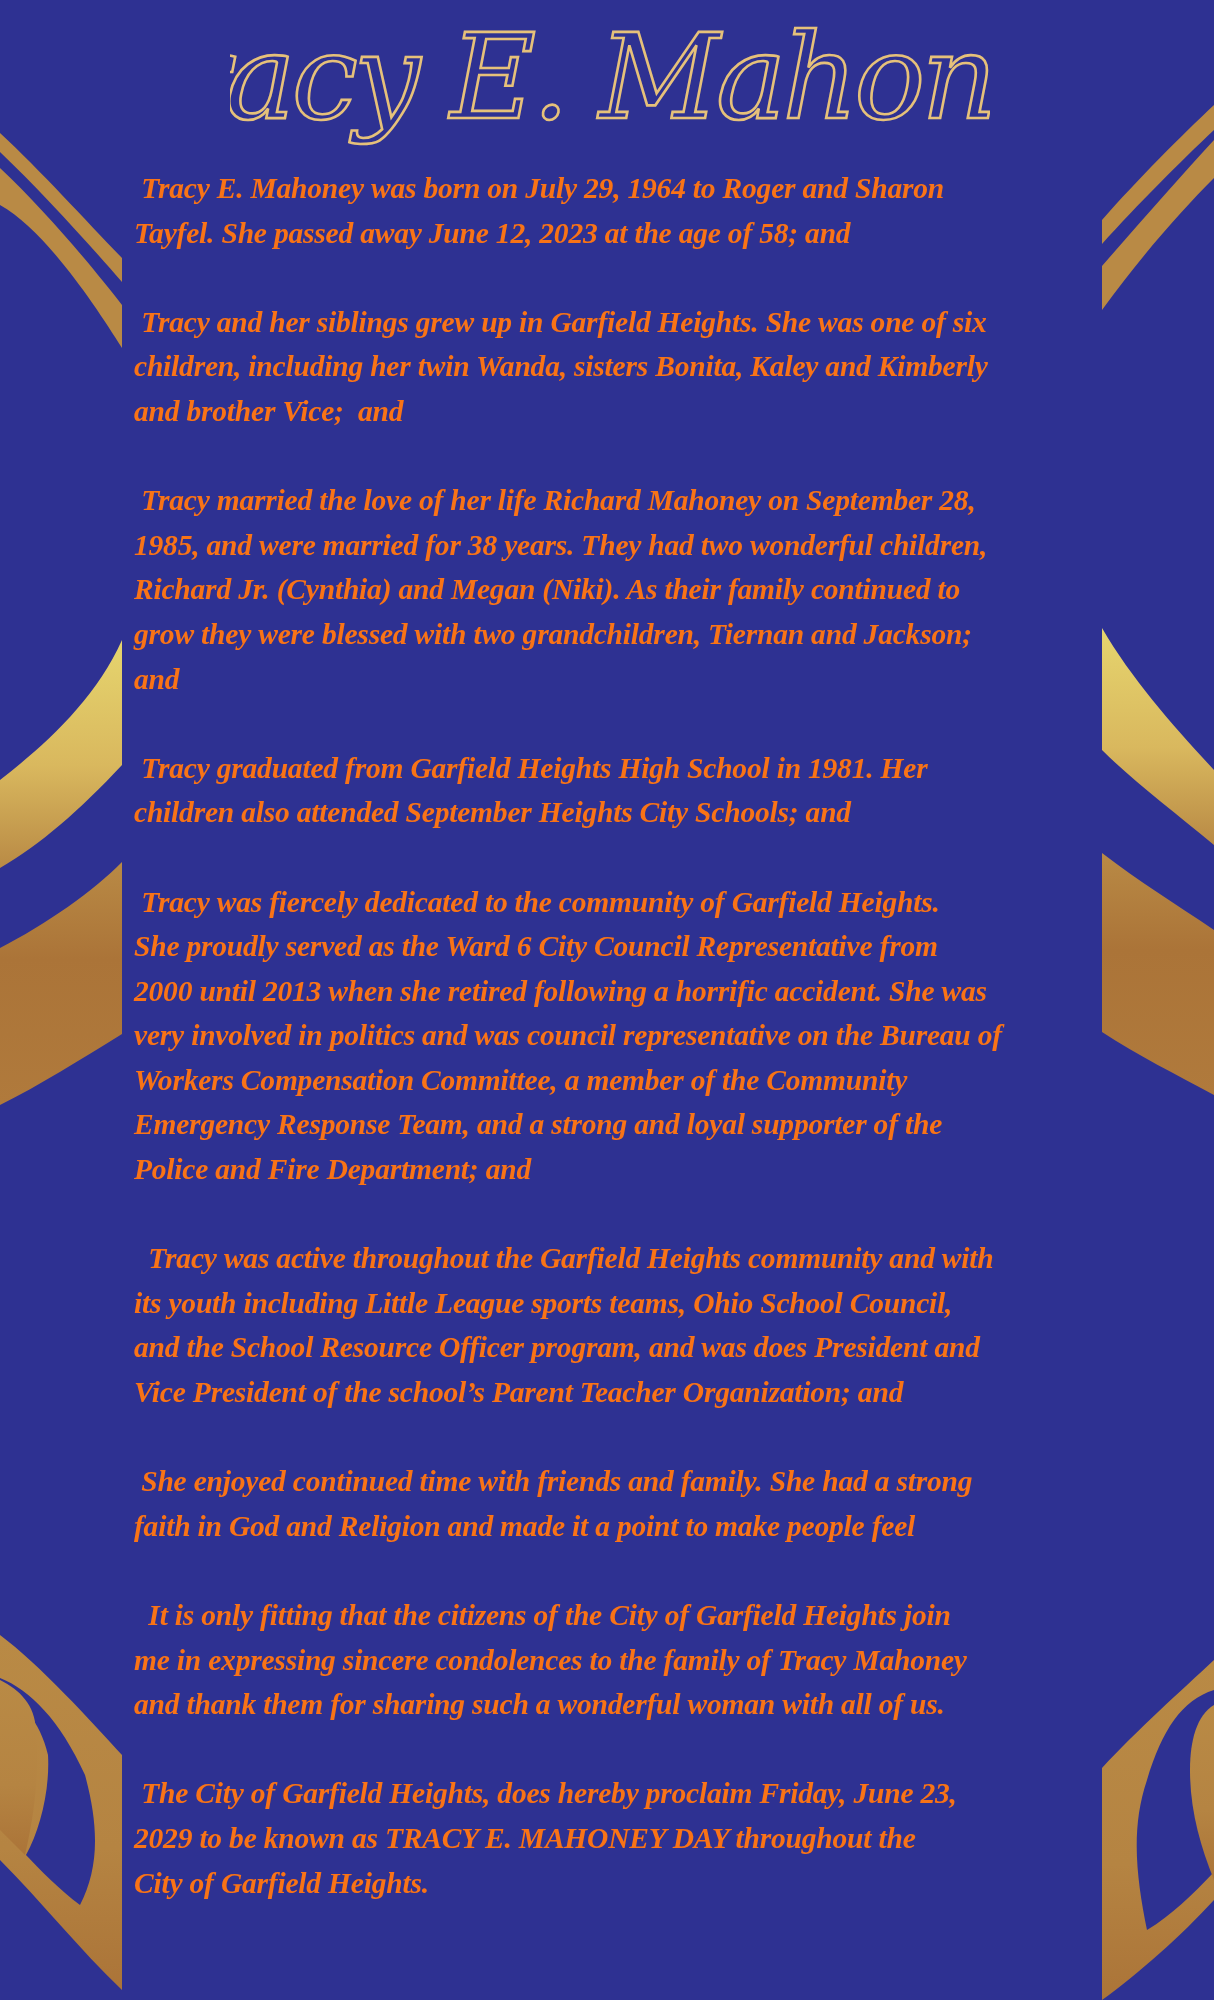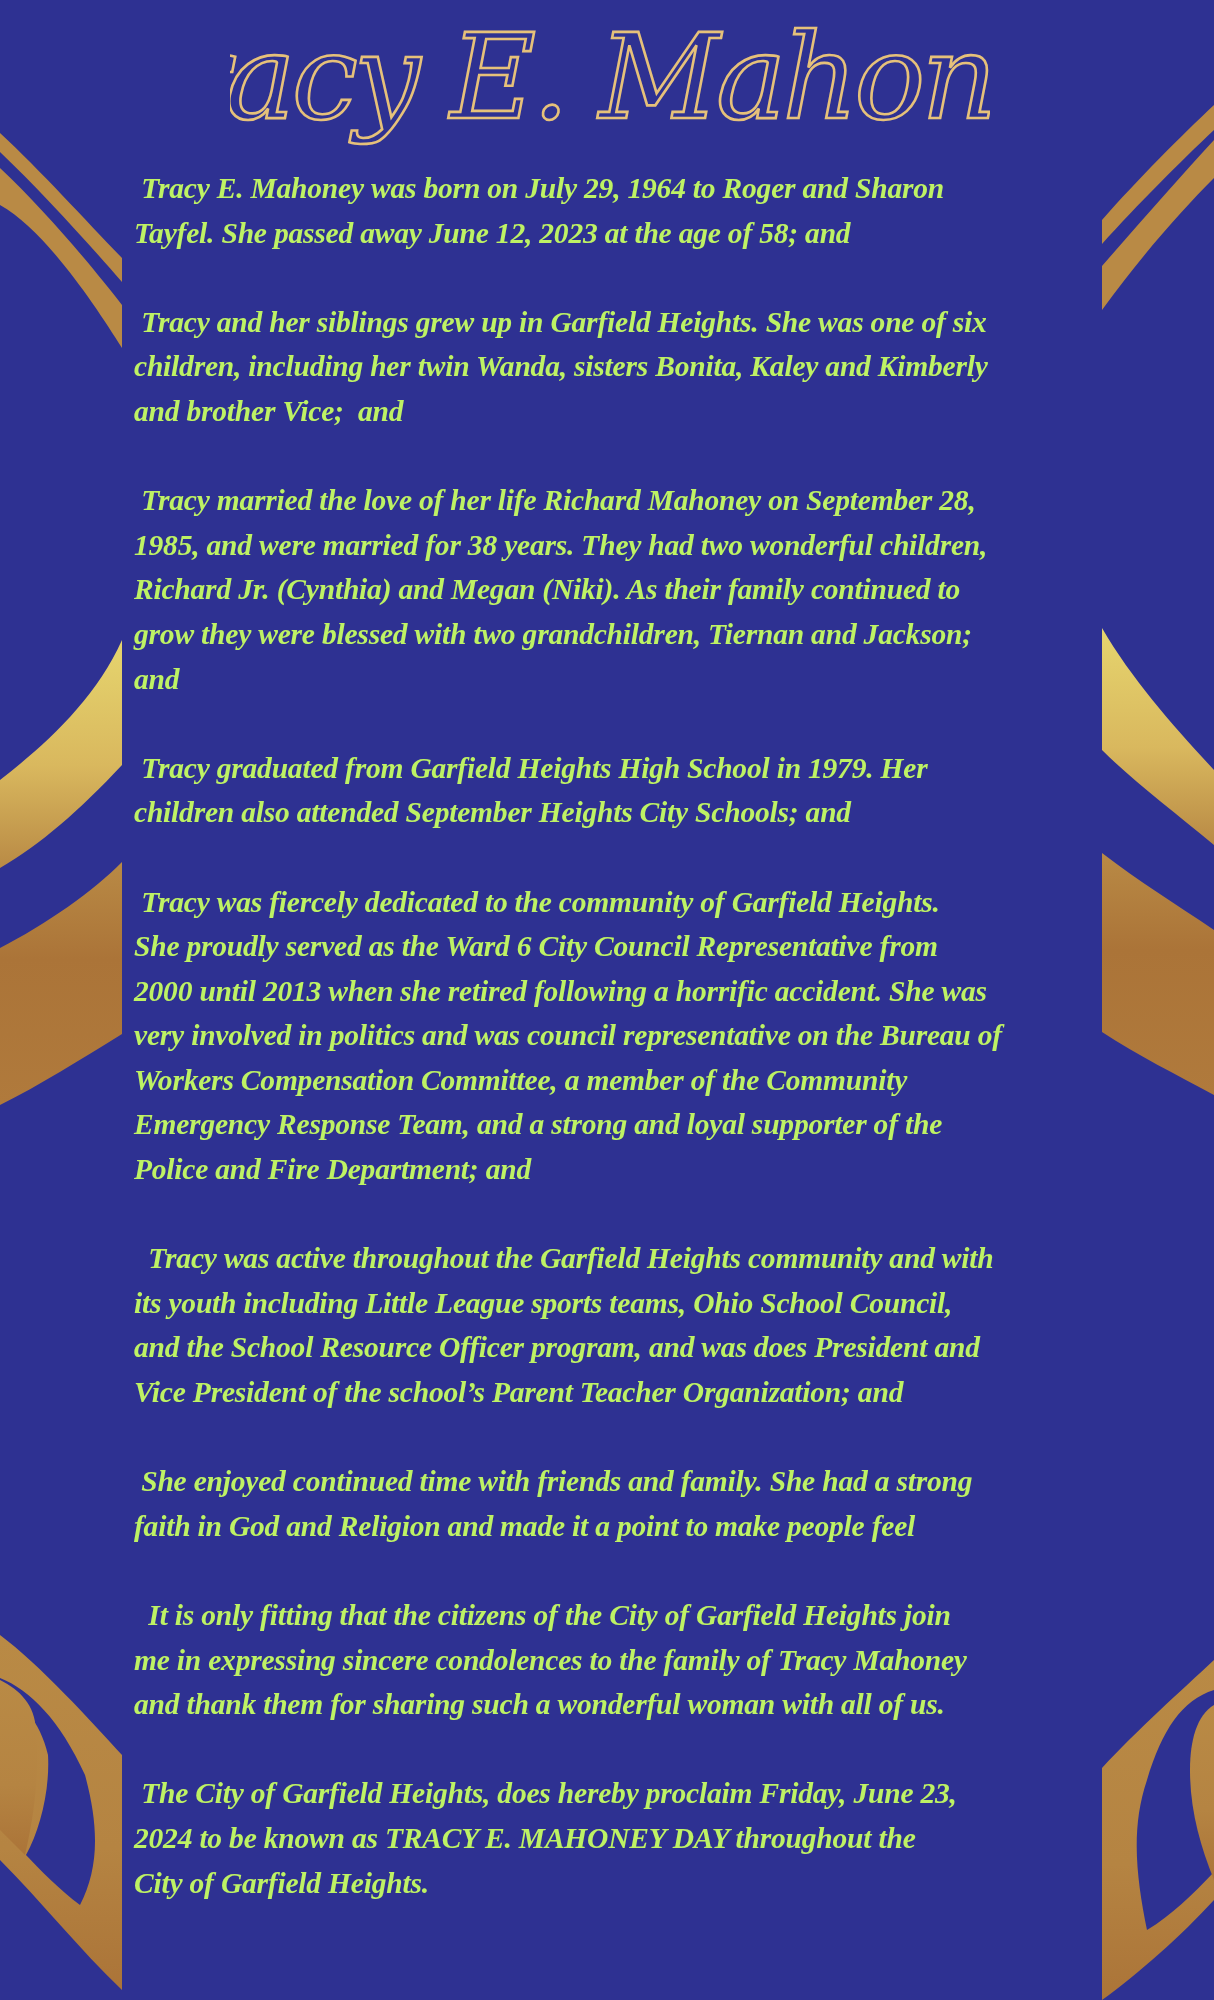--- a/index.html
+++ b/index.html
@@ -37,7 +37,7 @@
       left: 134px;
       top: 166px;
       width: 966px;
-      color: #bef264;
+      color: #f97316;
       font-weight: bold;
       font-style: italic;
       font-size: 29.5px;

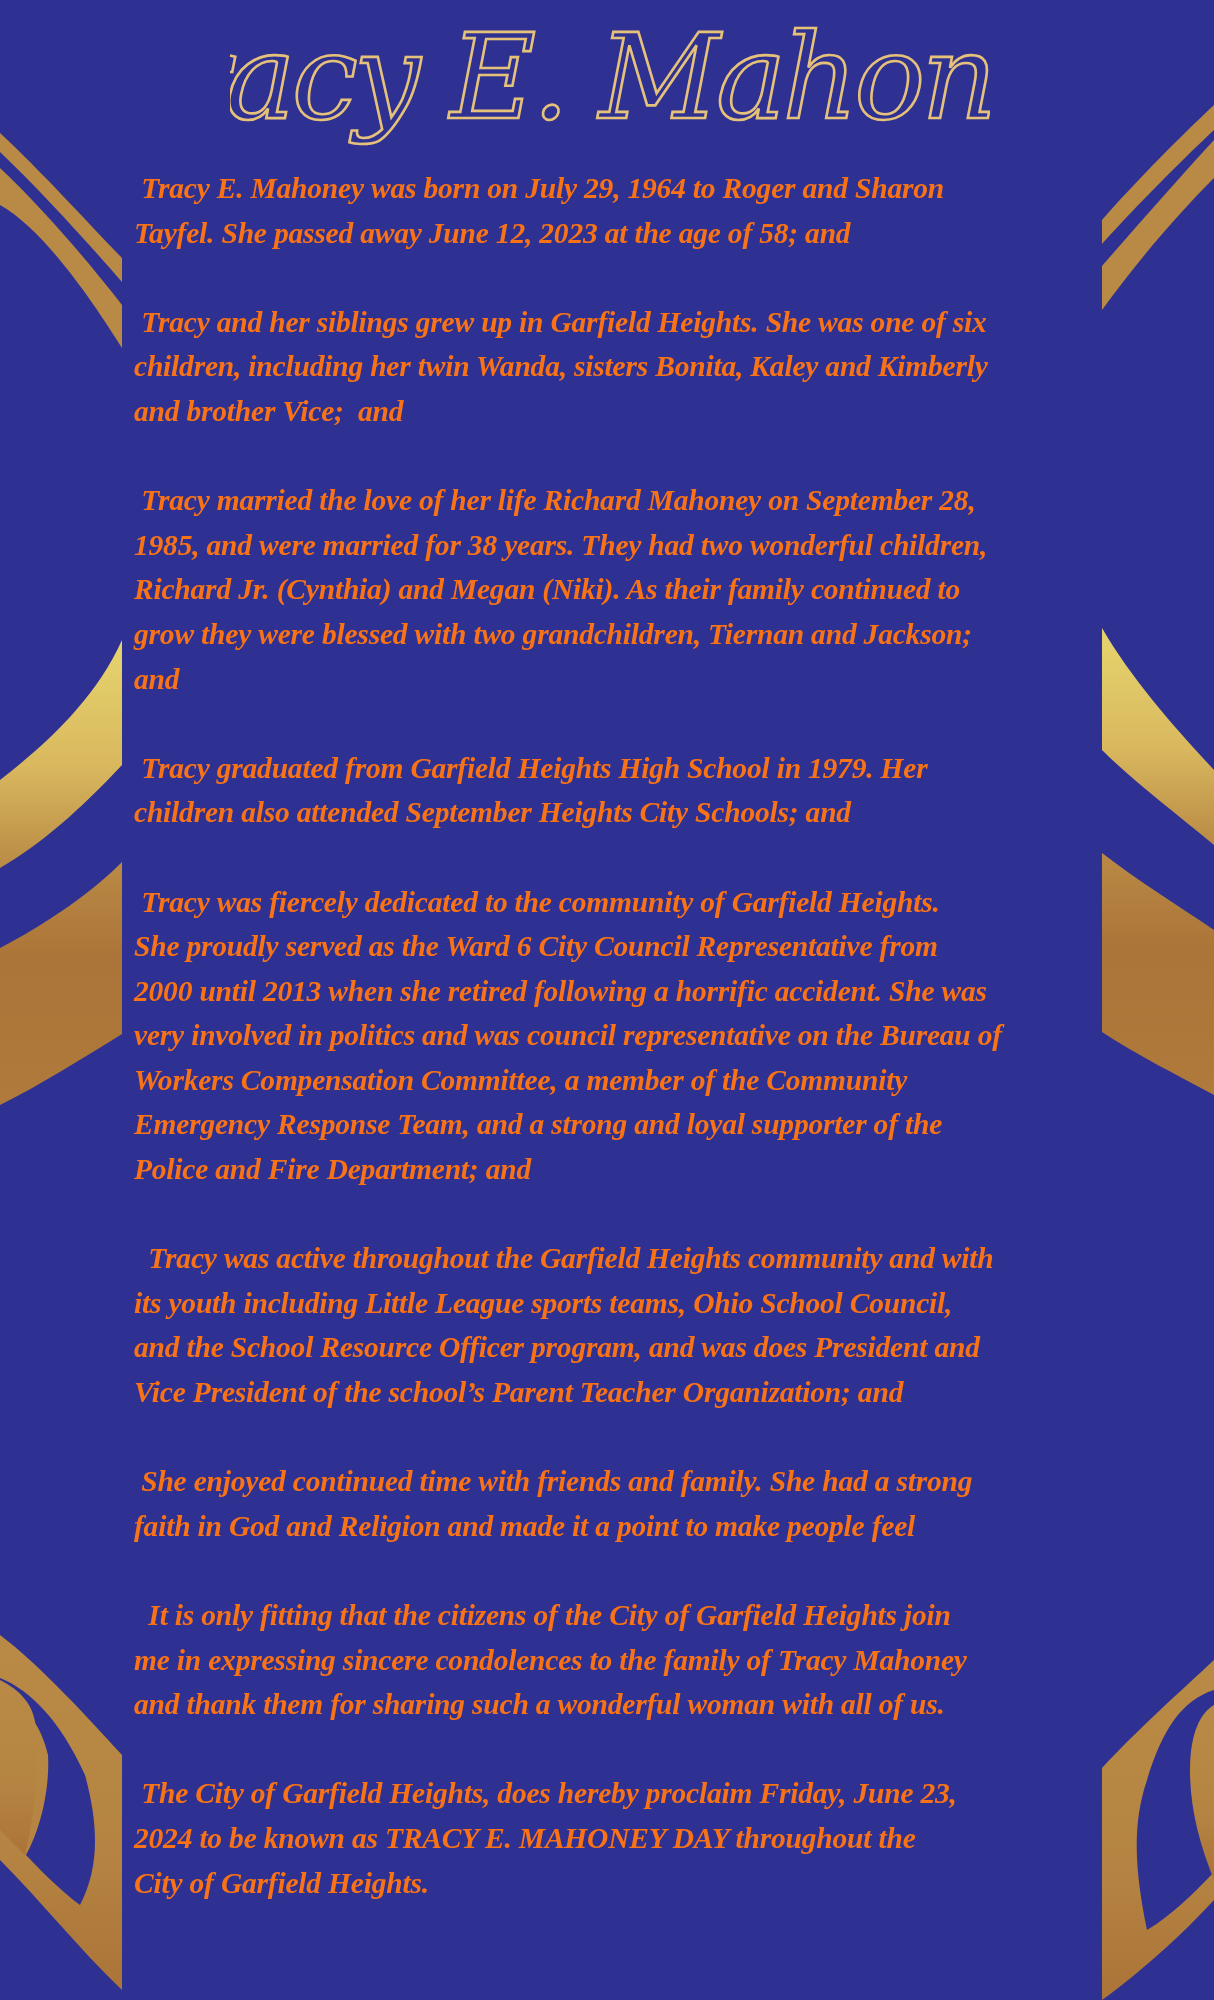--- a/index.html
+++ b/index.html
@@ -108,7 +108,7 @@
     <p class="para"><span class="line"> Tracy E. Mahoney was born on July 29, 1964 to Roger and Sharon</span><span class="line">Tayfel. She passed away June 12, 2023 at the age of 58; and</span></p>
     <p class="para"><span class="line"> Tracy and her siblings grew up in Garfield Heights. She was one of six</span><span class="line">children, including her twin Wanda, sisters Bonita, Kaley and Kimberly</span><span class="line">and brother Vice;  and</span></p>
     <p class="para"><span class="line"> Tracy married the love of her life Richard Mahoney on September 28,</span><span class="line">1985, and were married for 38 years. They had two wonderful children,</span><span class="line">Richard Jr. (Cynthia) and Megan (Niki). As their family continued to</span><span class="line">grow they were blessed with two grandchildren, Tiernan and Jackson;</span><span class="line">and</span></p>
-    <p class="para"><span class="line"> Tracy graduated from Garfield Heights High School in 1979. Her</span><span class="line">children also attended September Heights City Schools; and</span></p>
+    <p class="para"><span class="line"> Tracy graduated from Garfield Heights High School in 1981. Her</span><span class="line">children also attended September Heights City Schools; and</span></p>
     <p class="para"><span class="line"> Tracy was fiercely dedicated to the community of Garfield Heights.</span><span class="line">She proudly served as the Ward 6 City Council Representative from</span><span class="line">2000 until 2013 when she retired following a horrific accident. She was</span><span class="line">very involved in politics and was council representative on the Bureau of</span><span class="line">Workers Compensation Committee, a member of the Community</span><span class="line">Emergency Response Team, and a strong and loyal supporter of the</span><span class="line">Police and Fire Department; and</span></p>
     <p class="para"><span class="line">  Tracy was active throughout the Garfield Heights community and with</span><span class="line">its youth including Little League sports teams, Ohio School Council,</span><span class="line">and the School Resource Officer program, and was does President and</span><span class="line">Vice President of the school’s Parent Teacher Organization; and</span></p>
     <p class="para"><span class="line"> She enjoyed continued time with friends and family. She had a strong</span><span class="line">faith in God and Religion and made it a point to make people feel</span></p>

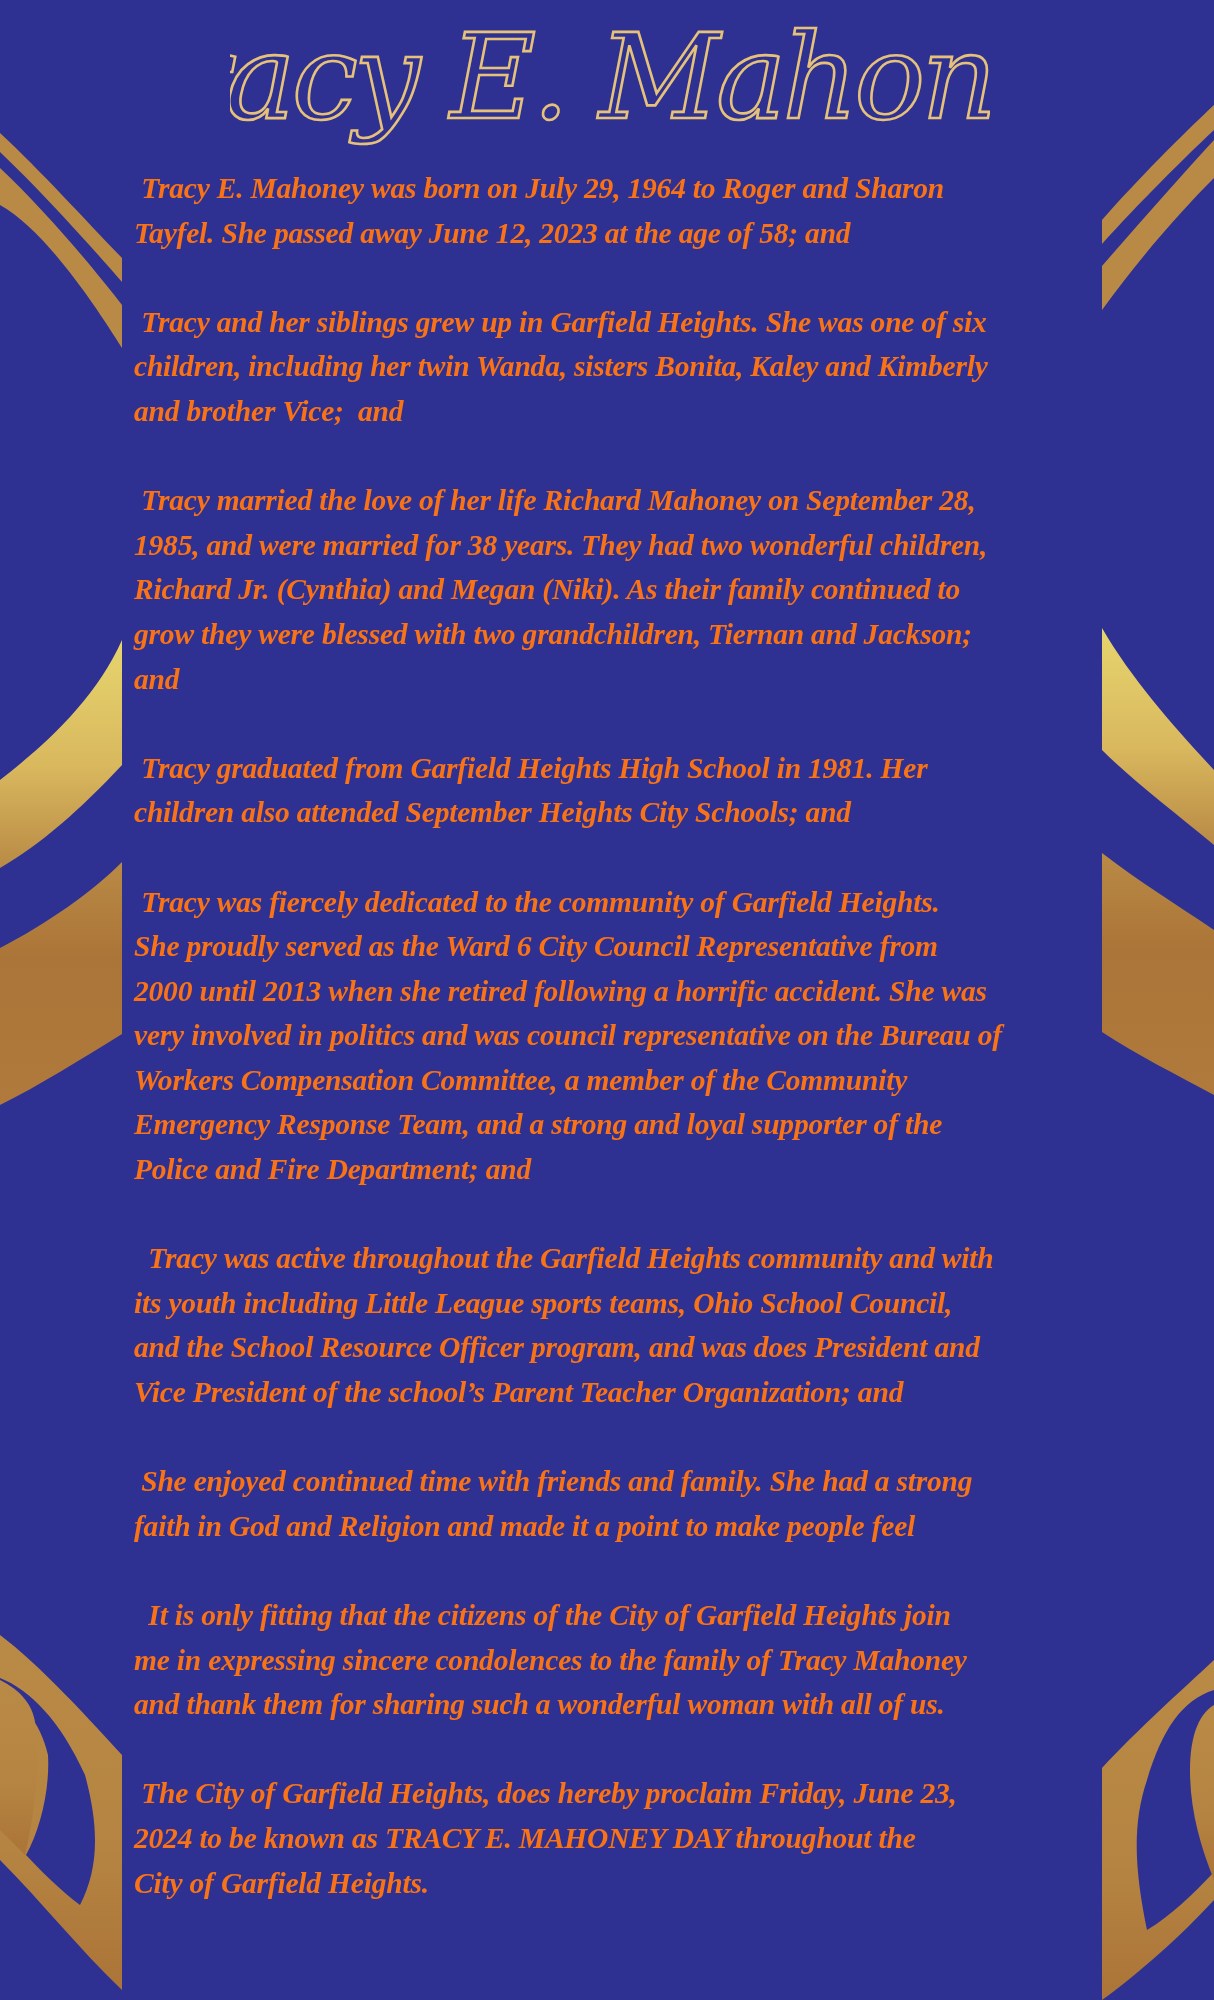--- a/index.html
+++ b/index.html
@@ -113,7 +113,7 @@
     <p class="para"><span class="line">  Tracy was active throughout the Garfield Heights community and with</span><span class="line">its youth including Little League sports teams, Ohio School Council,</span><span class="line">and the School Resource Officer program, and was does President and</span><span class="line">Vice President of the school’s Parent Teacher Organization; and</span></p>
     <p class="para"><span class="line"> She enjoyed continued time with friends and family. She had a strong</span><span class="line">faith in God and Religion and made it a point to make people feel</span></p>
     <p class="para"><span class="line">  It is only fitting that the citizens of the City of Garfield Heights join</span><span class="line">me in expressing sincere condolences to the family of Tracy Mahoney</span><span class="line">and thank them for sharing such a wonderful woman with all of us.</span></p>
-    <p class="para"><span class="line"> The City of Garfield Heights, does hereby proclaim Friday, June 23,</span><span class="line">2024 to be known as TRACY E. MAHONEY DAY throughout the</span><span class="line">City of Garfield Heights.</span></p>
+    <p class="para"><span class="line"> The City of Garfield Heights, does hereby proclaim Friday, June 23,</span><span class="line">2029 to be known as TRACY E. MAHONEY DAY throughout the</span><span class="line">City of Garfield Heights.</span></p>
   </div>
 
 </body></html>

